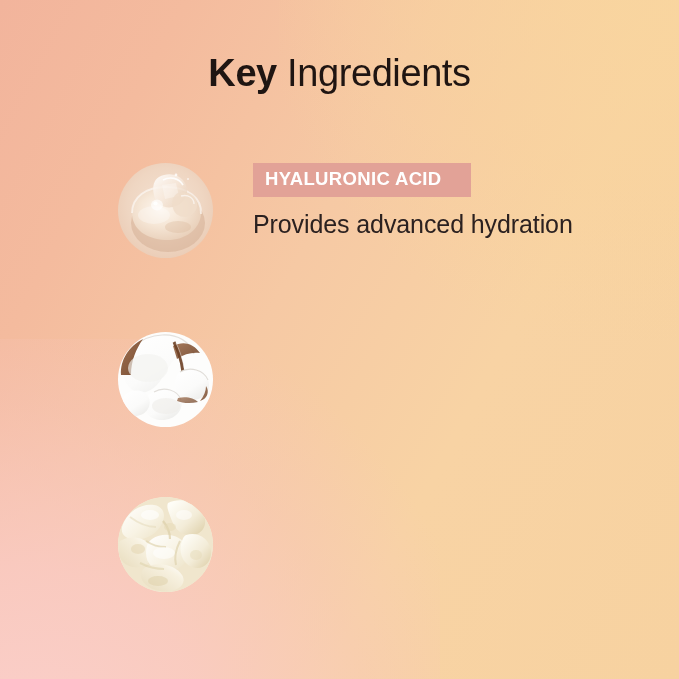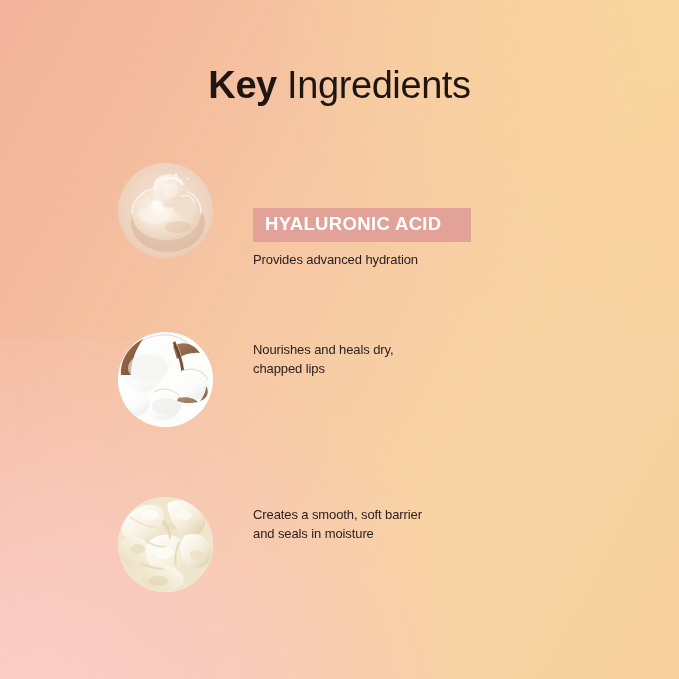--- a/index.html
+++ b/index.html
@@ -59,7 +59,7 @@
   
   #page-title {
     position:absolute;
-    top:64px; left:0; right:0;
+    top:52px; left:0; right:0;
     text-align:center;
     font-size:38px;
     line-height:1.12;

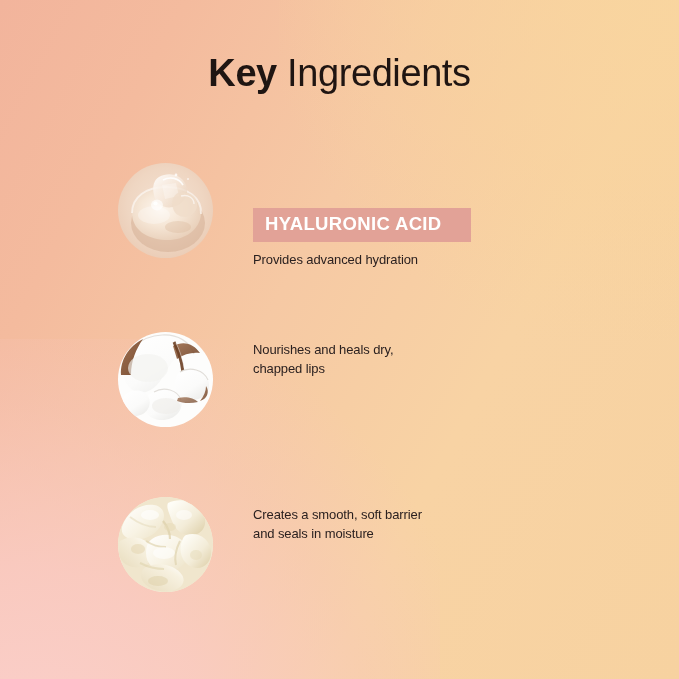--- a/index.html
+++ b/index.html
@@ -113,7 +113,6 @@
     padding:7px 10px 8px 12px;
     width:218px;
     white-space:nowrap;
-    margin-top:45px;
   }
 
   .desc {

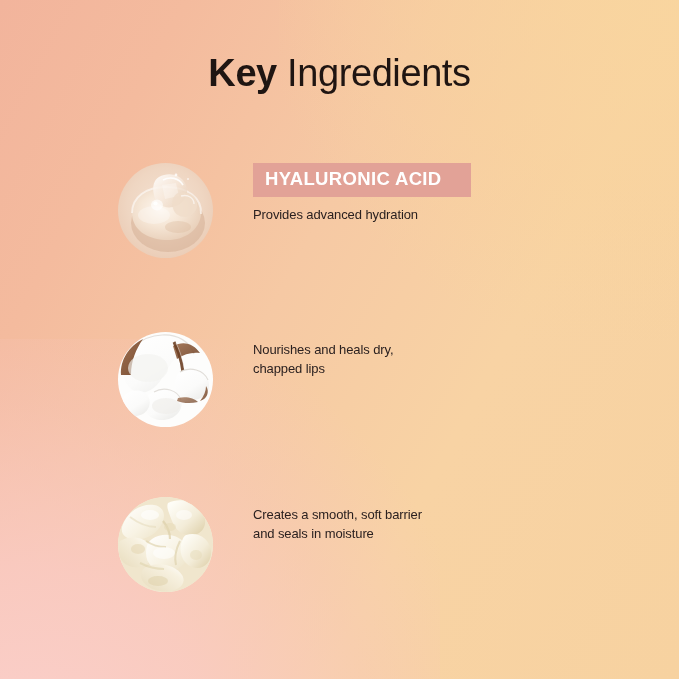--- a/index.html
+++ b/index.html
@@ -118,7 +118,7 @@
   .desc {
     margin-top:9px;
     color:#2b2120;
-    font-size:13px;
+    font-size:25px;
     line-height:1.44;
     font-weight:400;
     letter-spacing:-0.1px;

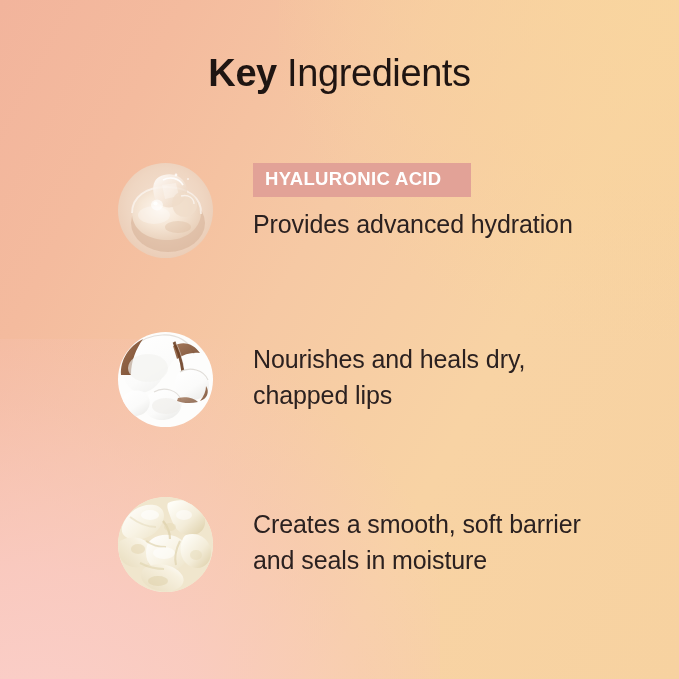--- a/index.html
+++ b/index.html
@@ -230,8 +230,6 @@
       </div>
     </div>
     <div class="text-col">
-      <div class="desc">Nourishes and heals dry,
-chapped lips</div>
     </div>
   </div>
 

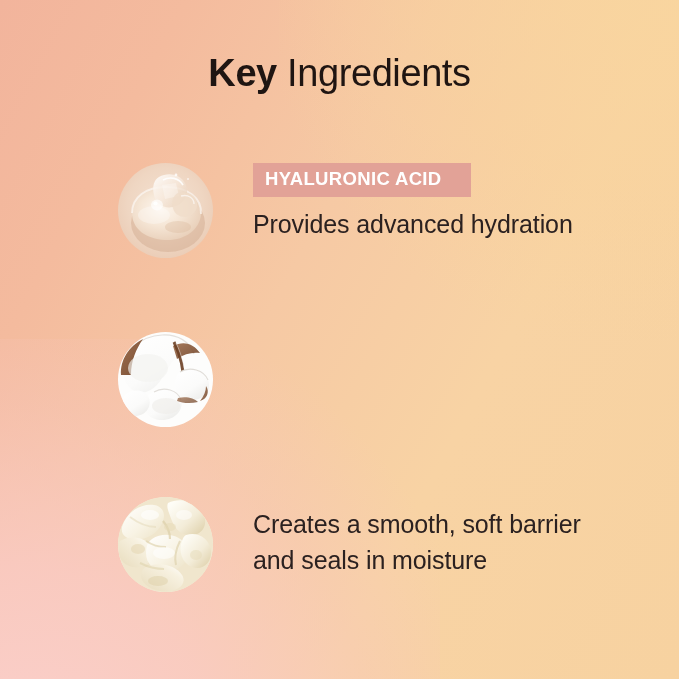--- a/index.html
+++ b/index.html
@@ -288,8 +288,6 @@
       </div>
     </div>
     <div class="text-col">
-      <div class="desc">Creates a smooth, soft barrier
-and seals in moisture</div>
     </div>
   </div>
 

